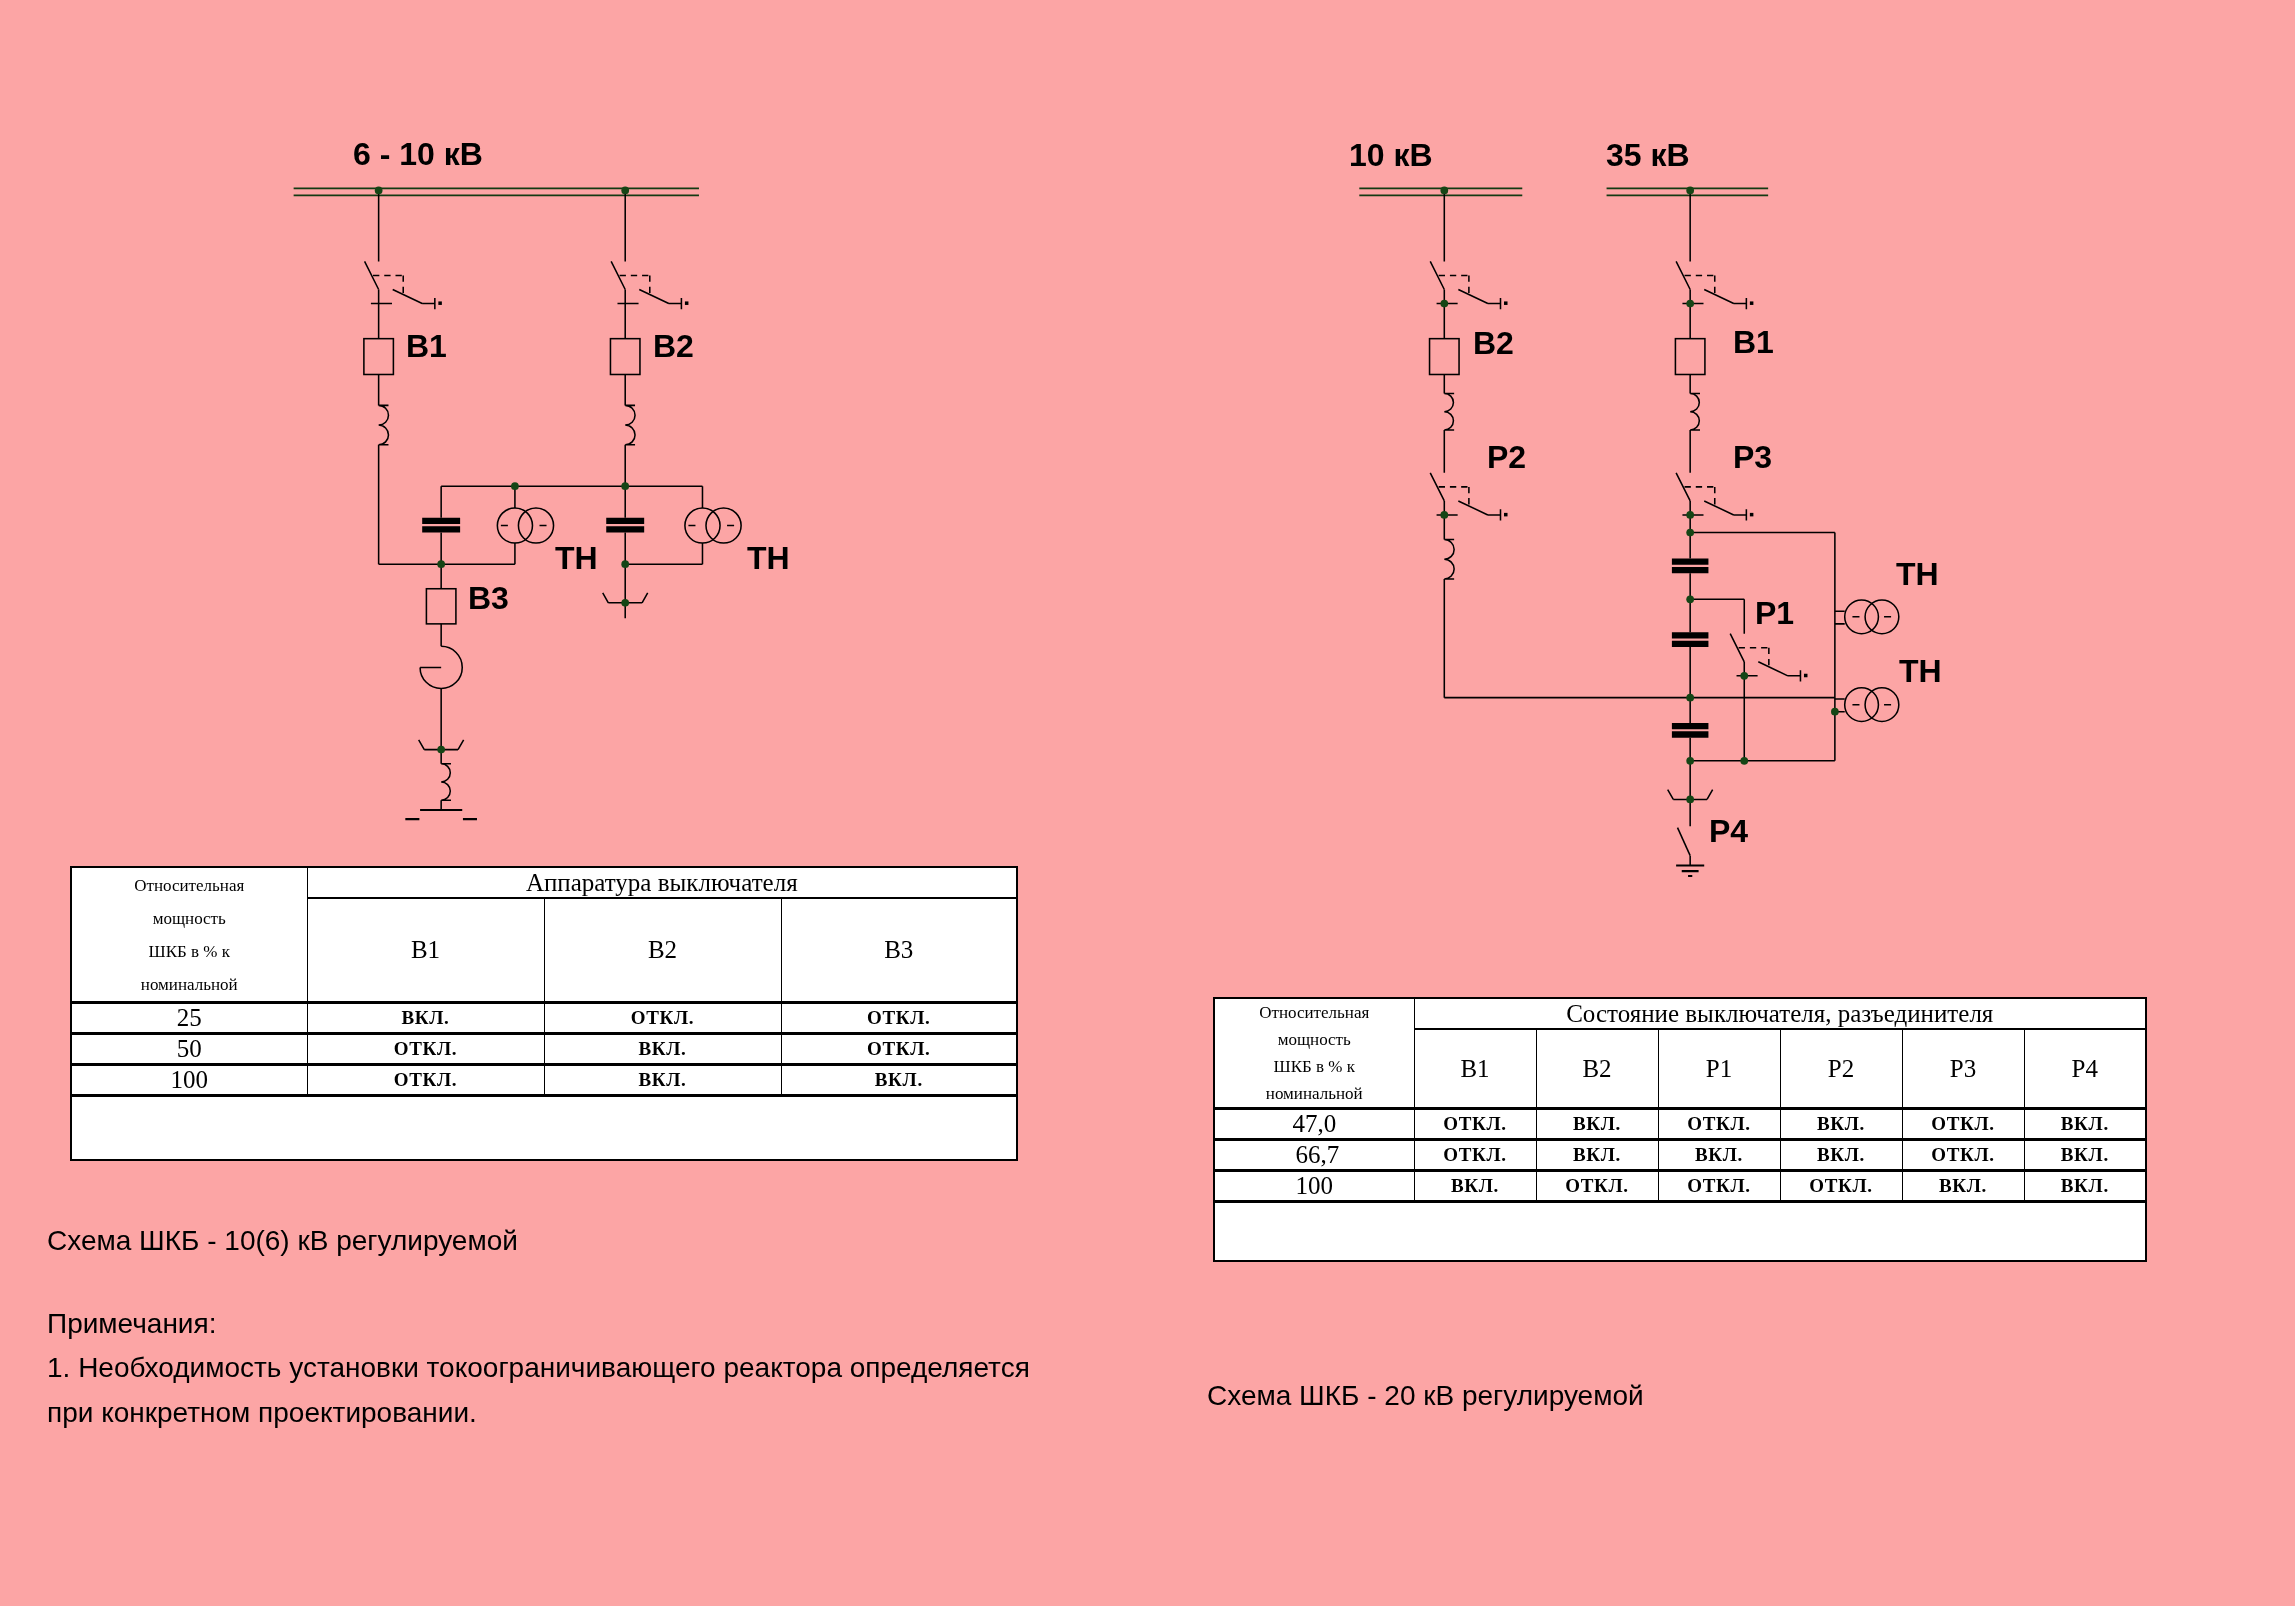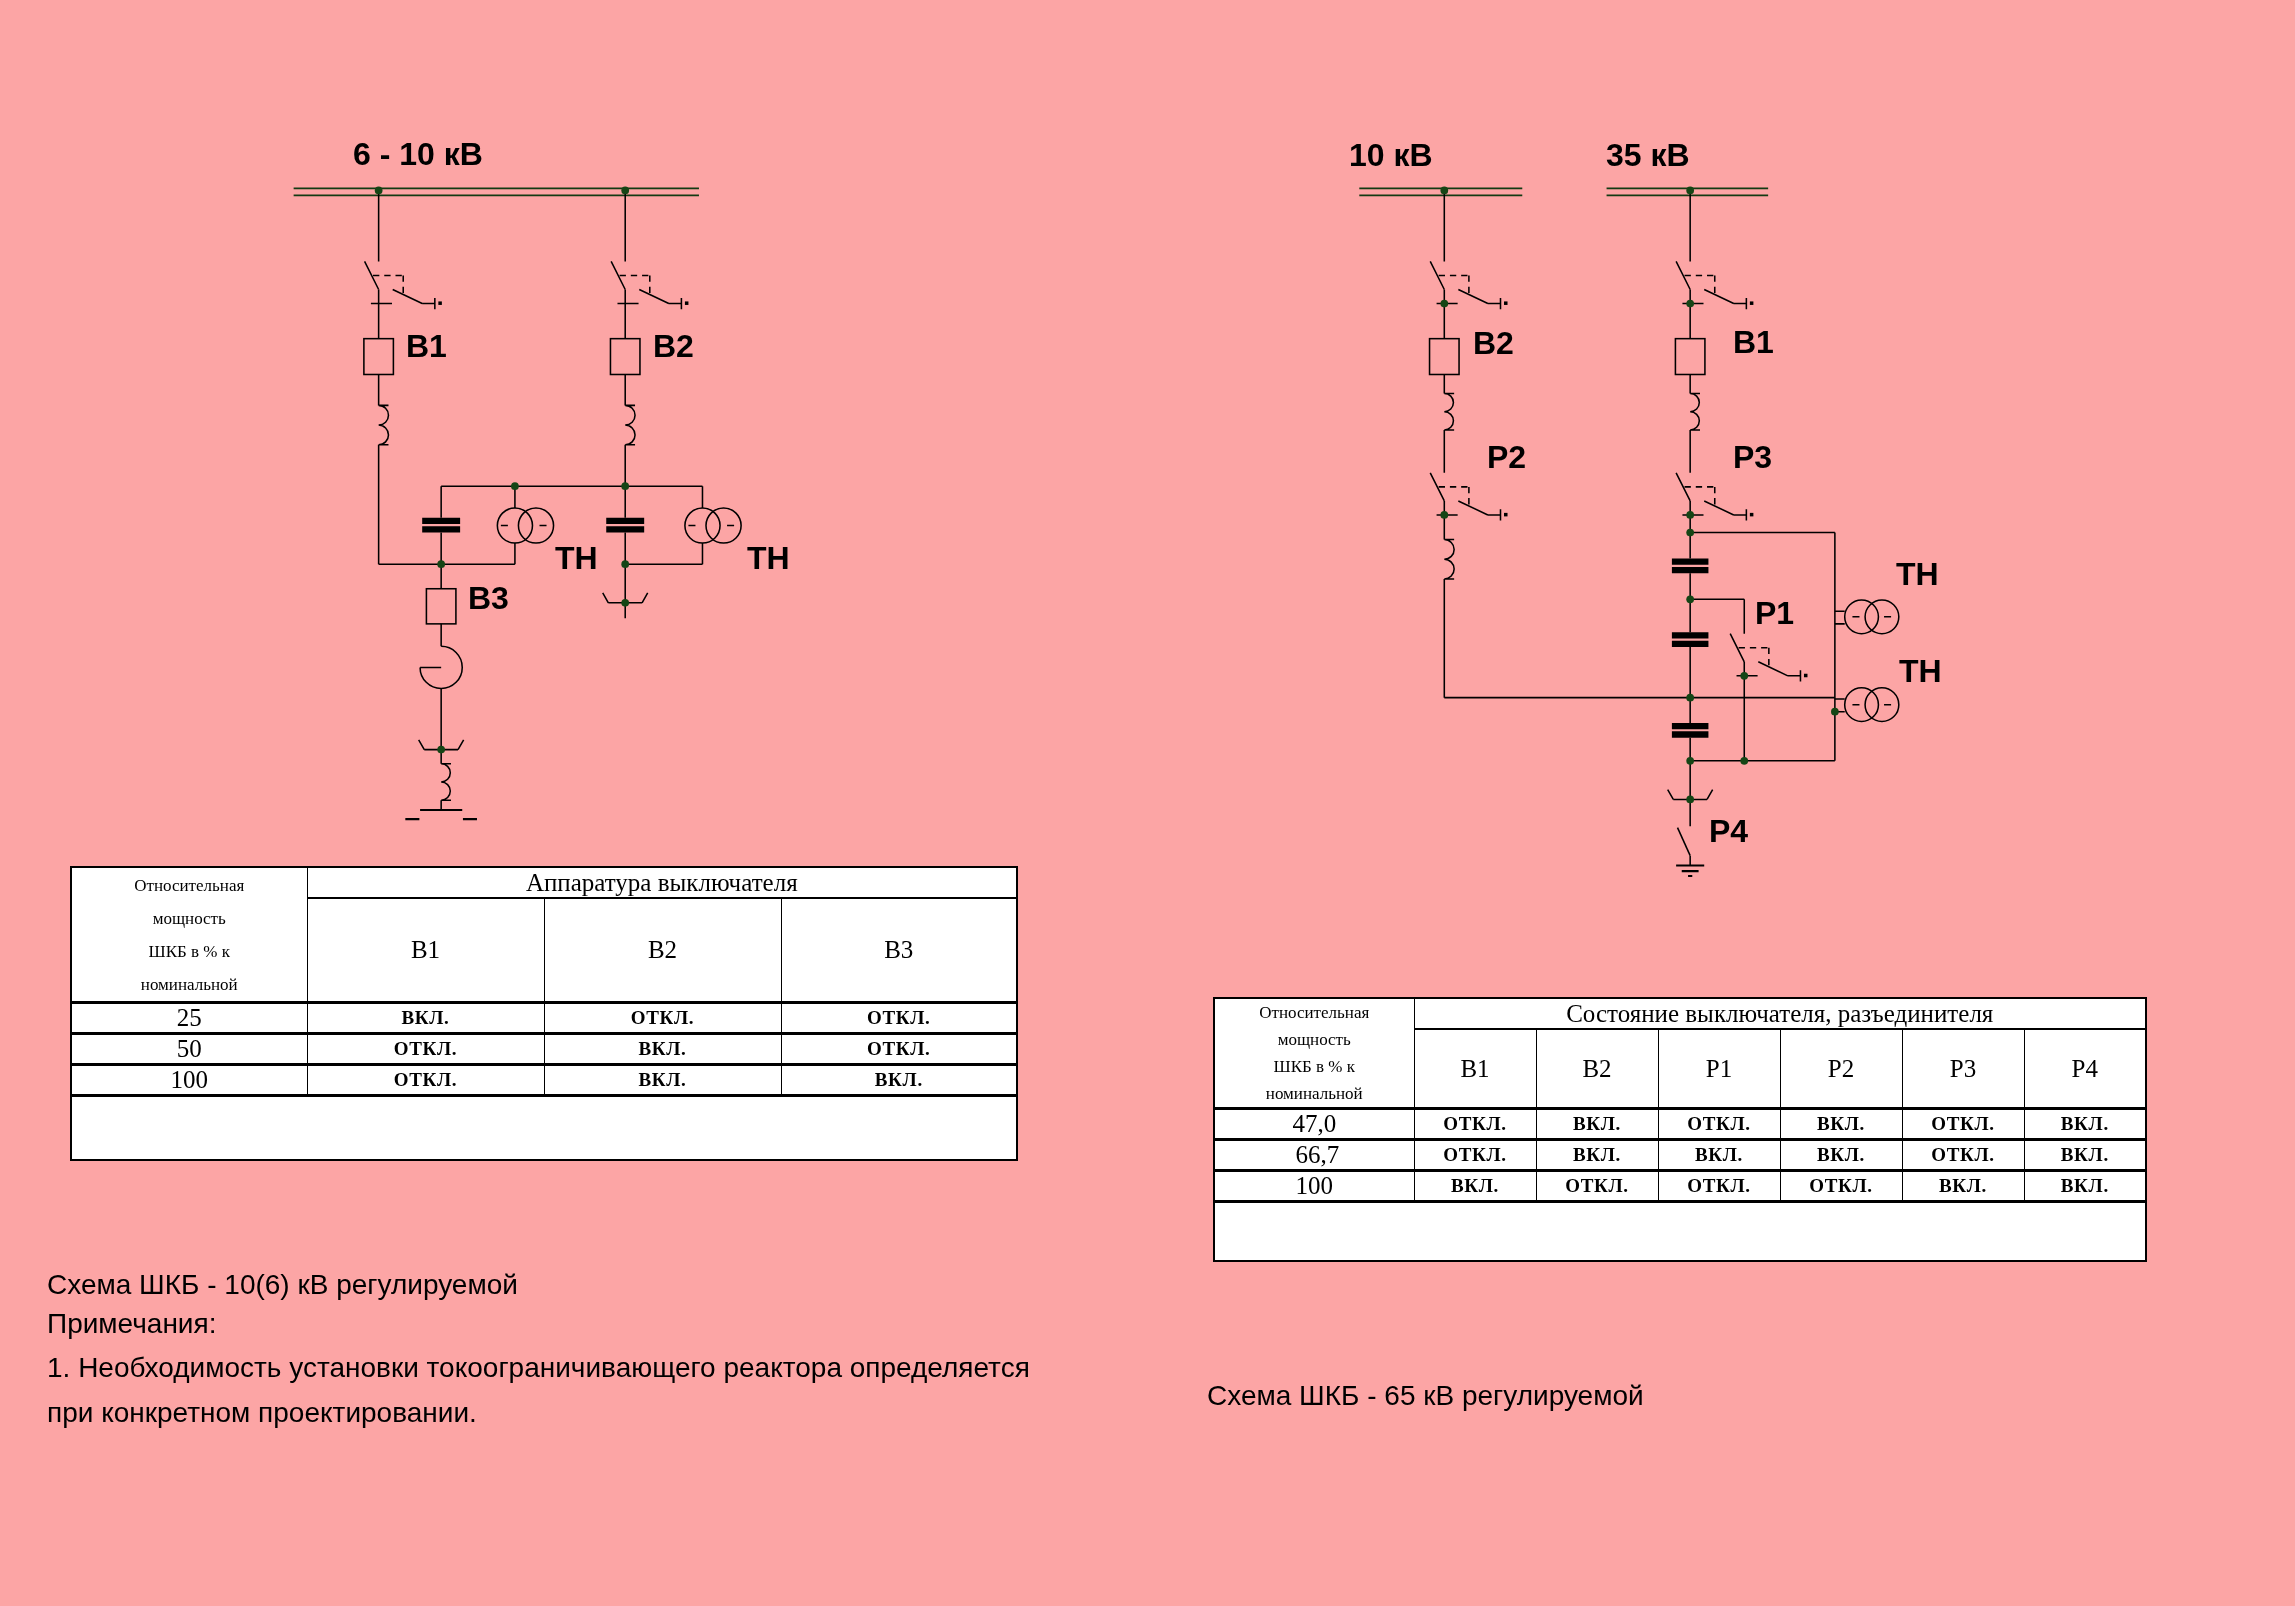--- a/index.html
+++ b/index.html
@@ -292,7 +292,7 @@
   </tbody>
     </table>
 
-  <div class="cap" style="left:47px;top:1270px;">Схема ШКБ - 10(6) кВ регулируемой</div>
+  <div class="cap" style="left:47px;top:1226px;">Схема ШКБ - 10(6) кВ регулируемой</div>
   <div class="cap" style="left:47px;top:1309px;">Примечания:</div>
   <div class="cap" style="left:47px;top:1353px;">1. Необходимость установки токоограничивающего реактора определяется</div>
   <div class="cap" style="left:47px;top:1398px;">при конкретном проектировании.</div>

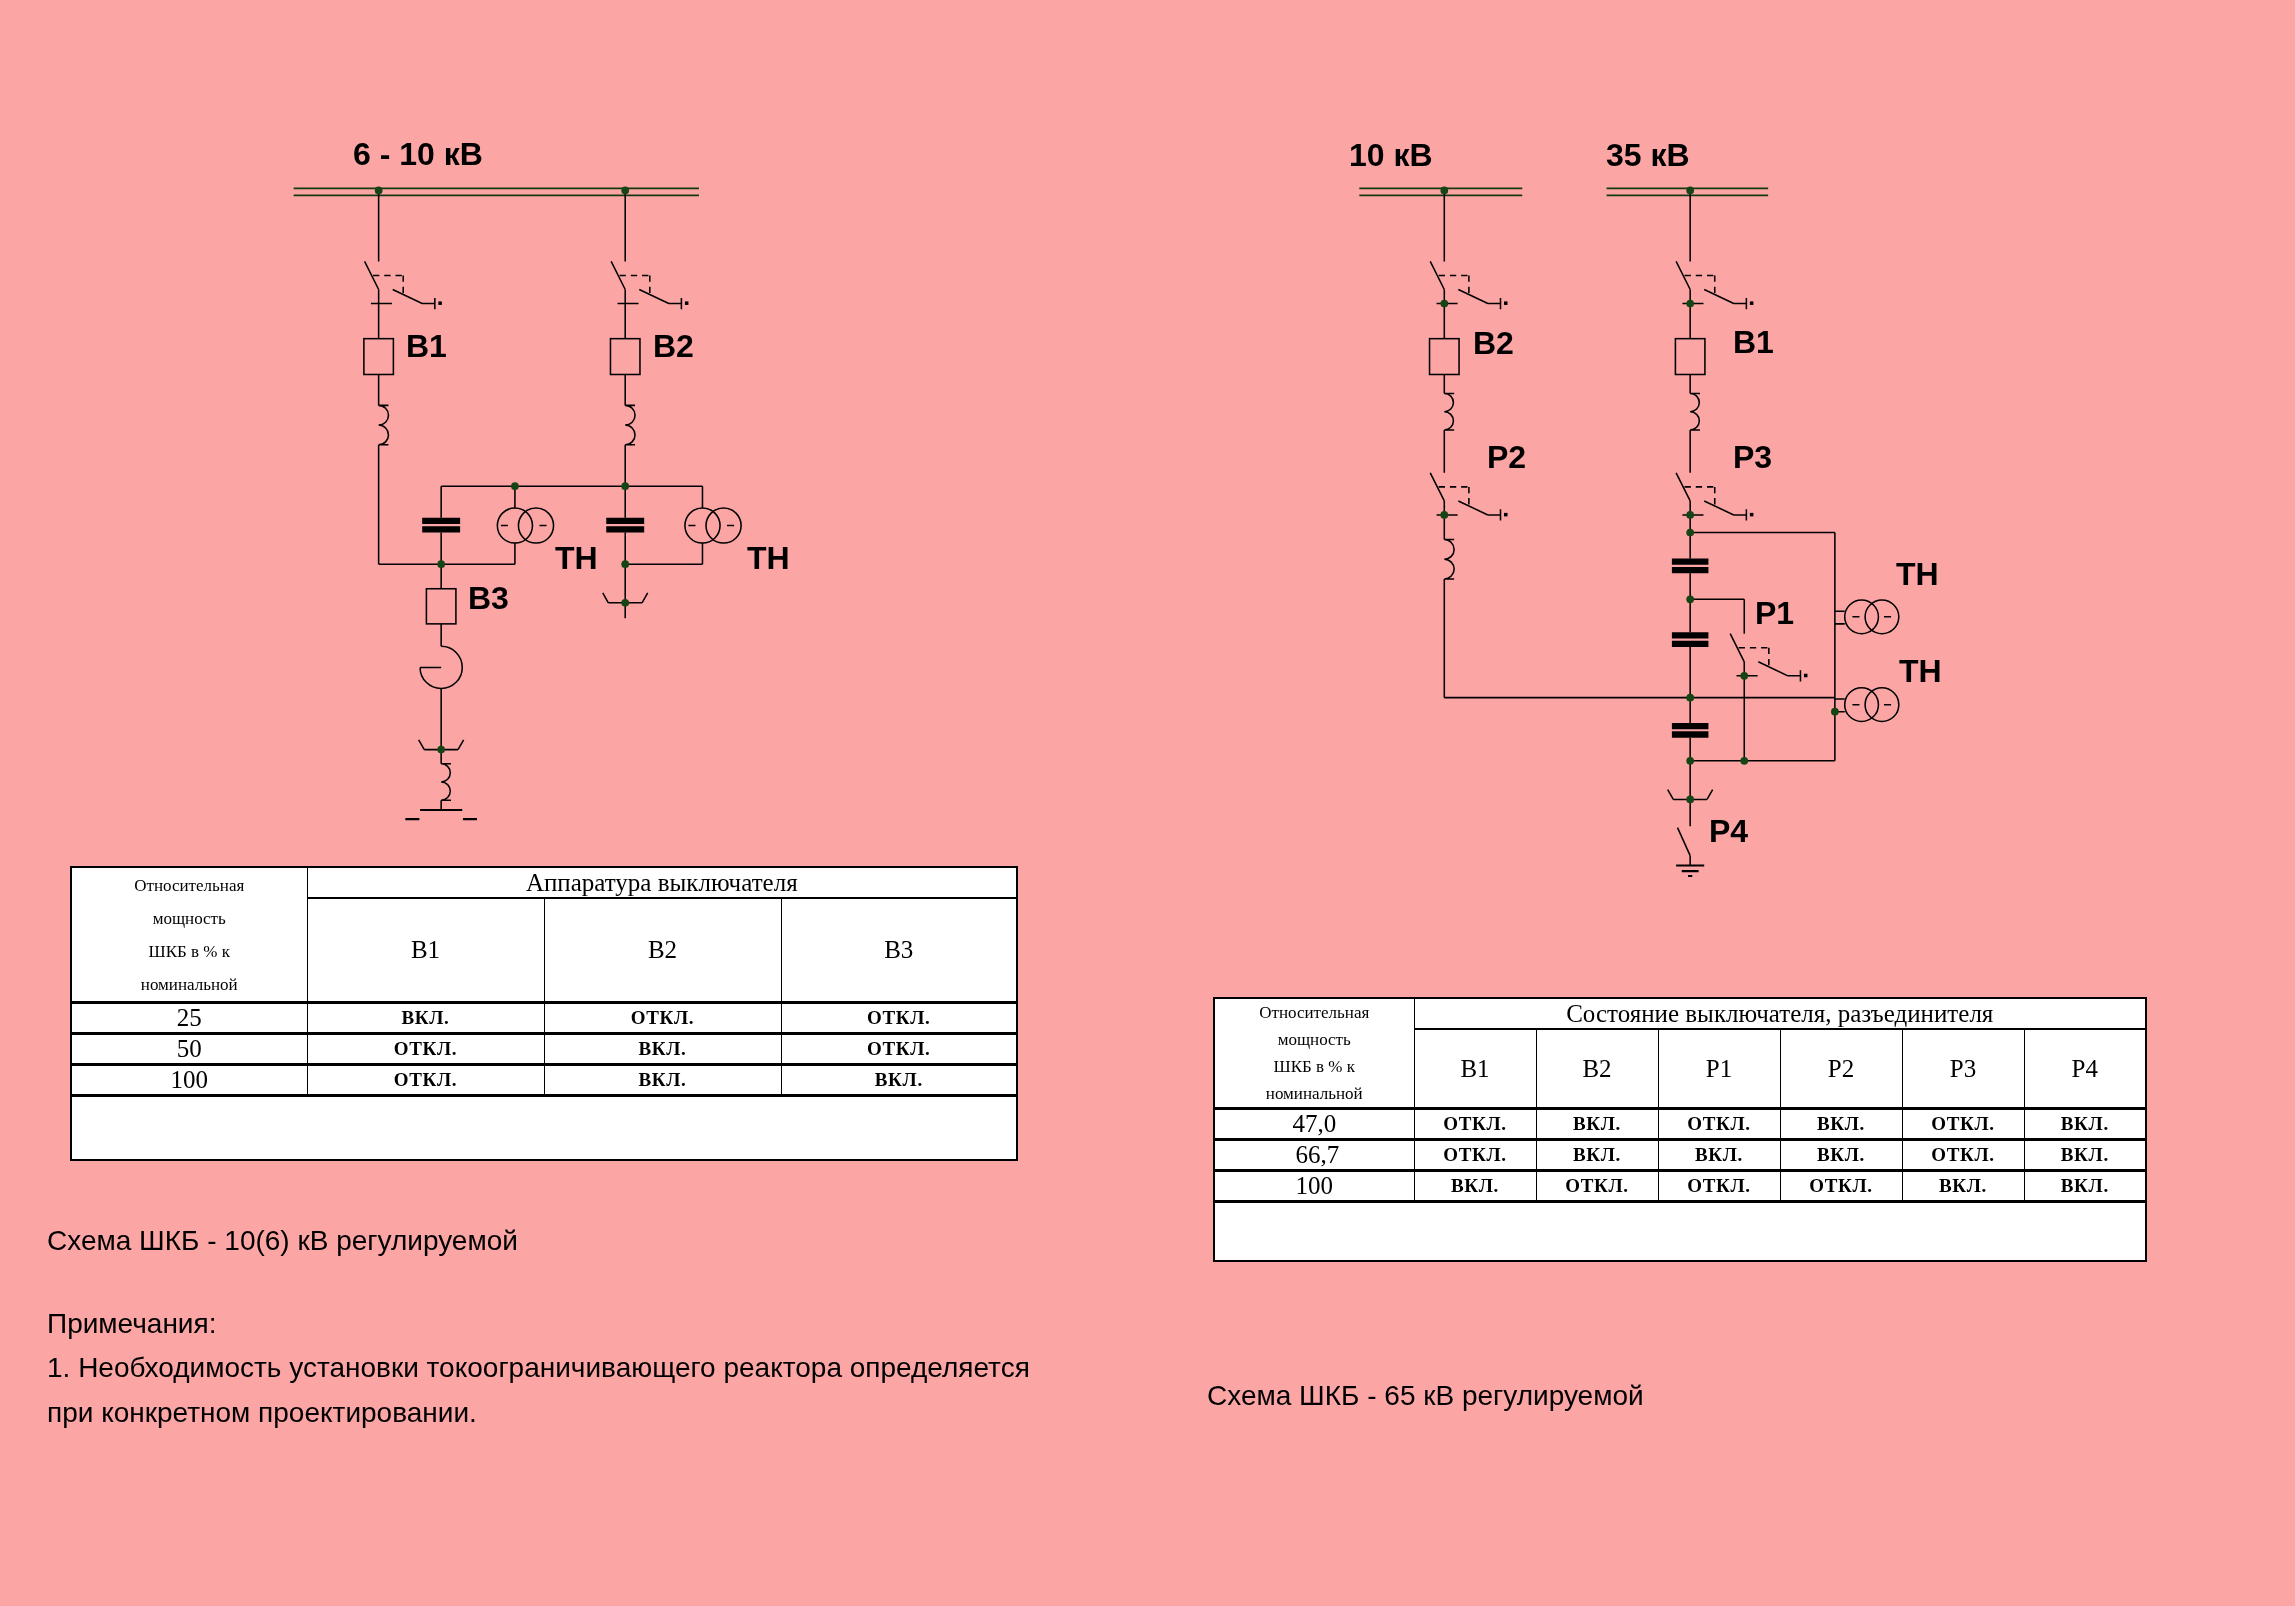--- a/index.html
+++ b/index.html
@@ -296,7 +296,7 @@
   <div class="cap" style="left:47px;top:1309px;">Примечания:</div>
   <div class="cap" style="left:47px;top:1353px;">1. Необходимость установки токоограничивающего реактора определяется</div>
   <div class="cap" style="left:47px;top:1398px;">при конкретном проектировании.</div>
-  <div class="cap" style="left:1207px;top:1381px;">Схема ШКБ - 65 кВ  регулируемой</div>
+  <div class="cap" style="left:1207px;top:1381px;">Схема ШКБ - 20 кВ  регулируемой</div>
 
 </div>
 

